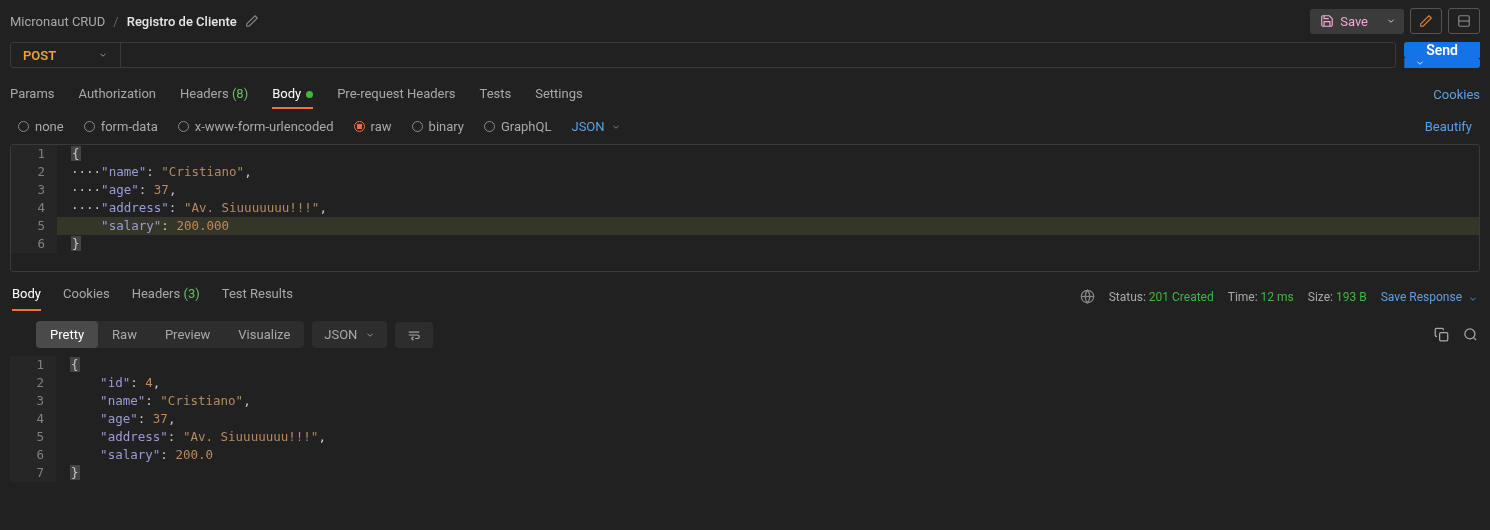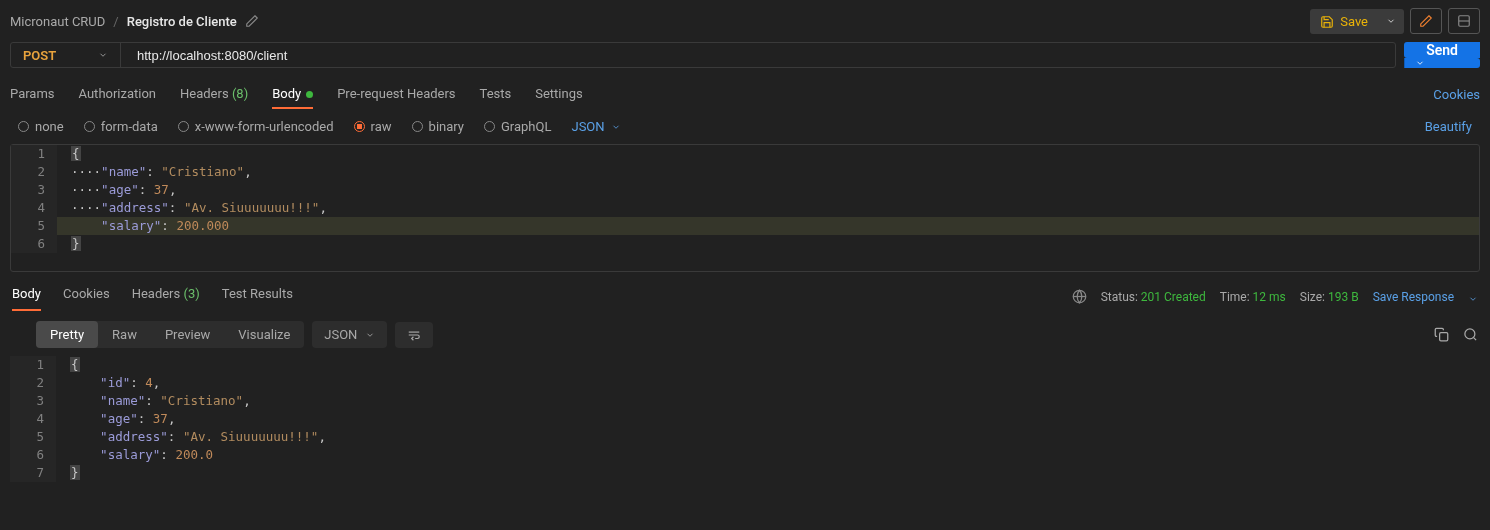--- a/index.html
+++ b/index.html
@@ -11,7 +11,7 @@
 .bc-current { color:#e8e8e8; font-weight:500; }
 .edit-icon { color:#888; cursor:pointer; }
 .topbar-right { display:flex; align-items:center; gap:6px; }
-.save-btn { display:flex; align-items:flex-end; gap:6px; background:#3b3b3b; color:#eab308; padding:5px 10px; border-radius:3px 0 0 3px; cursor:pointer;margin-left:28px; }
+.save-btn { display:flex; align-items:center; gap:6px; background:#3b3b3b; color:#f9a8d4; padding:5px 10px; border-radius:3px 0 0 3px; cursor:pointer;margin-left:28px; }
 .save-dropdown { background:#3b3b3b; color:#e8e8e8; padding:7px 8px; border-radius:0 3px 3px 0; cursor:pointer; }
 .bordered-btn { border:1px solid #555; padding:5px 8px; border-radius:3px; cursor:pointer; color:#f08030; }
 .bordered-btn.gray { color:#888; }

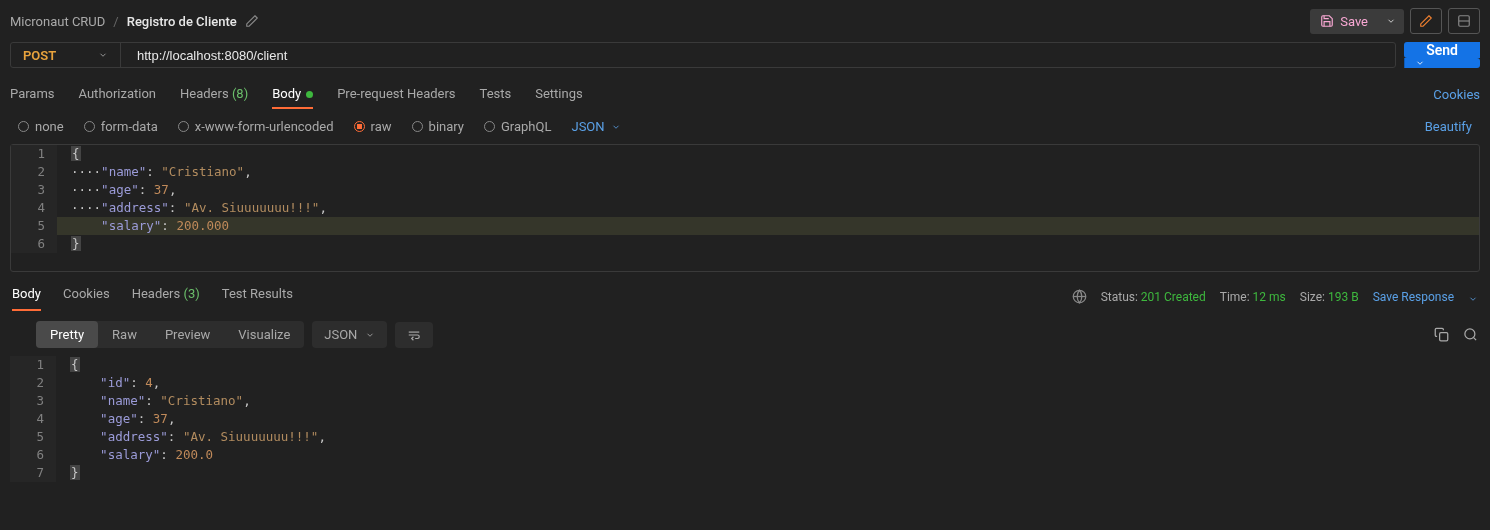--- a/index.html
+++ b/index.html
@@ -120,7 +120,6 @@
           <polyline points="6 9 12 15 18 9"></polyline>
         </svg>
     </div>
-    <input class="url-input" value="http://localhost:8080/client" style="">
   </div>
   <div class="send-group">
     <div class="send-btn">

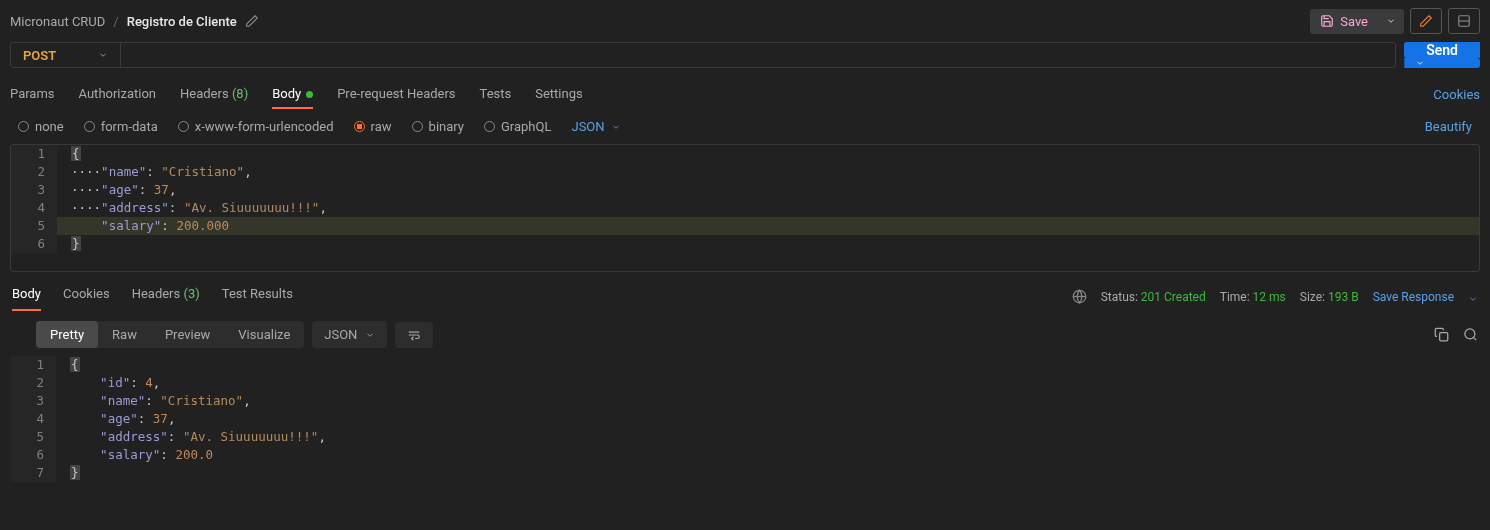--- a/index.html
+++ b/index.html
@@ -54,7 +54,7 @@
 .resp-tab.active { color:#fff; border-bottom:2px solid #ff6c37; }
 .resp-meta { display:flex; align-items:center; gap:14px; color:#a9a9a9; font-size:12px; }
 .meta-val.green { color:#3eb83e; }
-.save-resp { color:#5aa0e6; cursor:pointer; display:flex; align-items:flex-end; gap:14px; }
+.save-resp { color:#5aa0e6; cursor:pointer; display:flex; align-items:flex-end; gap:6px; }
 .globe { color:#888; }
 .resp-sub { display:flex; align-items:center; gap:8px; padding:8px 12px; justify-content:space-between; }
 .resp-sub-left { display:flex; align-items:center; gap:8px; }

